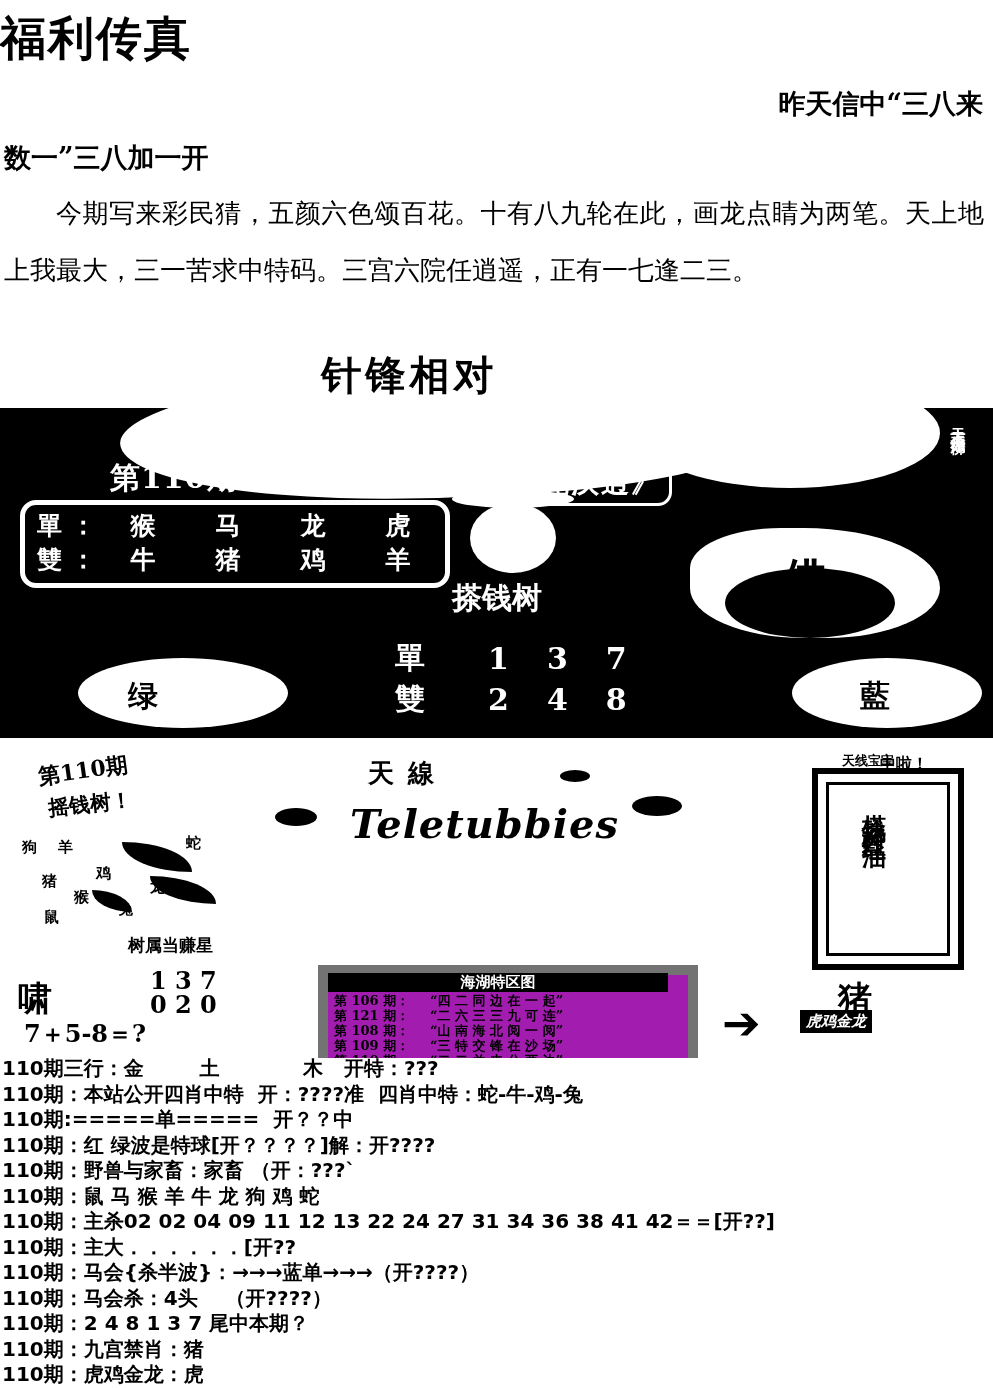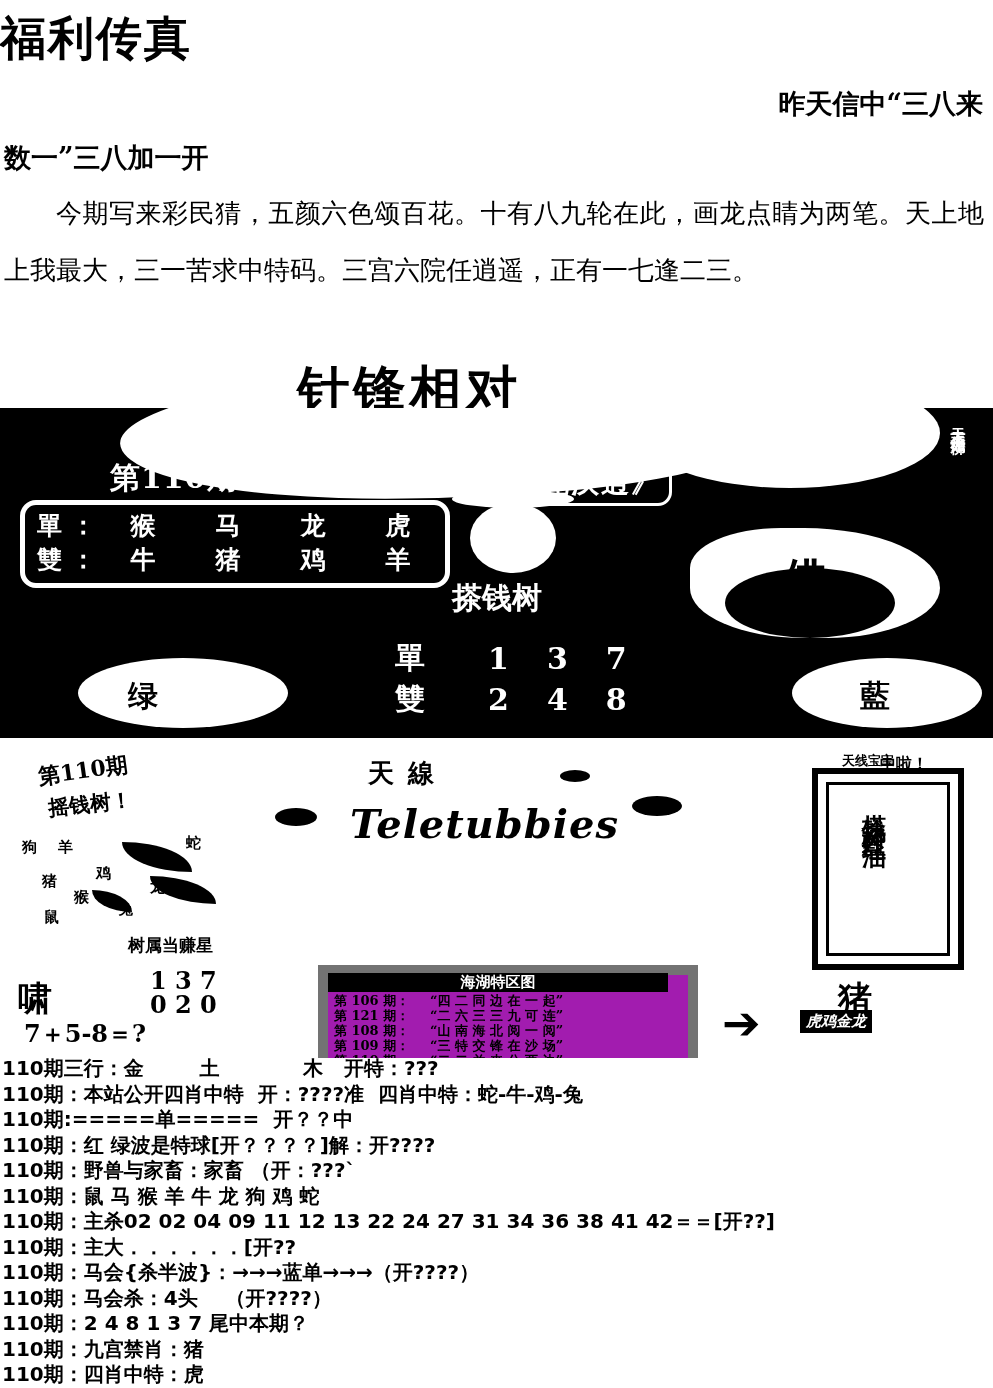--- a/index.html
+++ b/index.html
@@ -45,11 +45,11 @@
     text-align:justify;
   }
   .title-second{
-    position:absolute;top:356px;left:0;width:819px;
+    position:absolute;top:348px;left:0;width:819px;
     text-align:center;
     font-family:"DejaVu Serif","Liberation Serif",serif;
     font-weight:bold;
-    font-size:52px;
+    font-size:40px;
     letter-spacing:4px;
   }
 

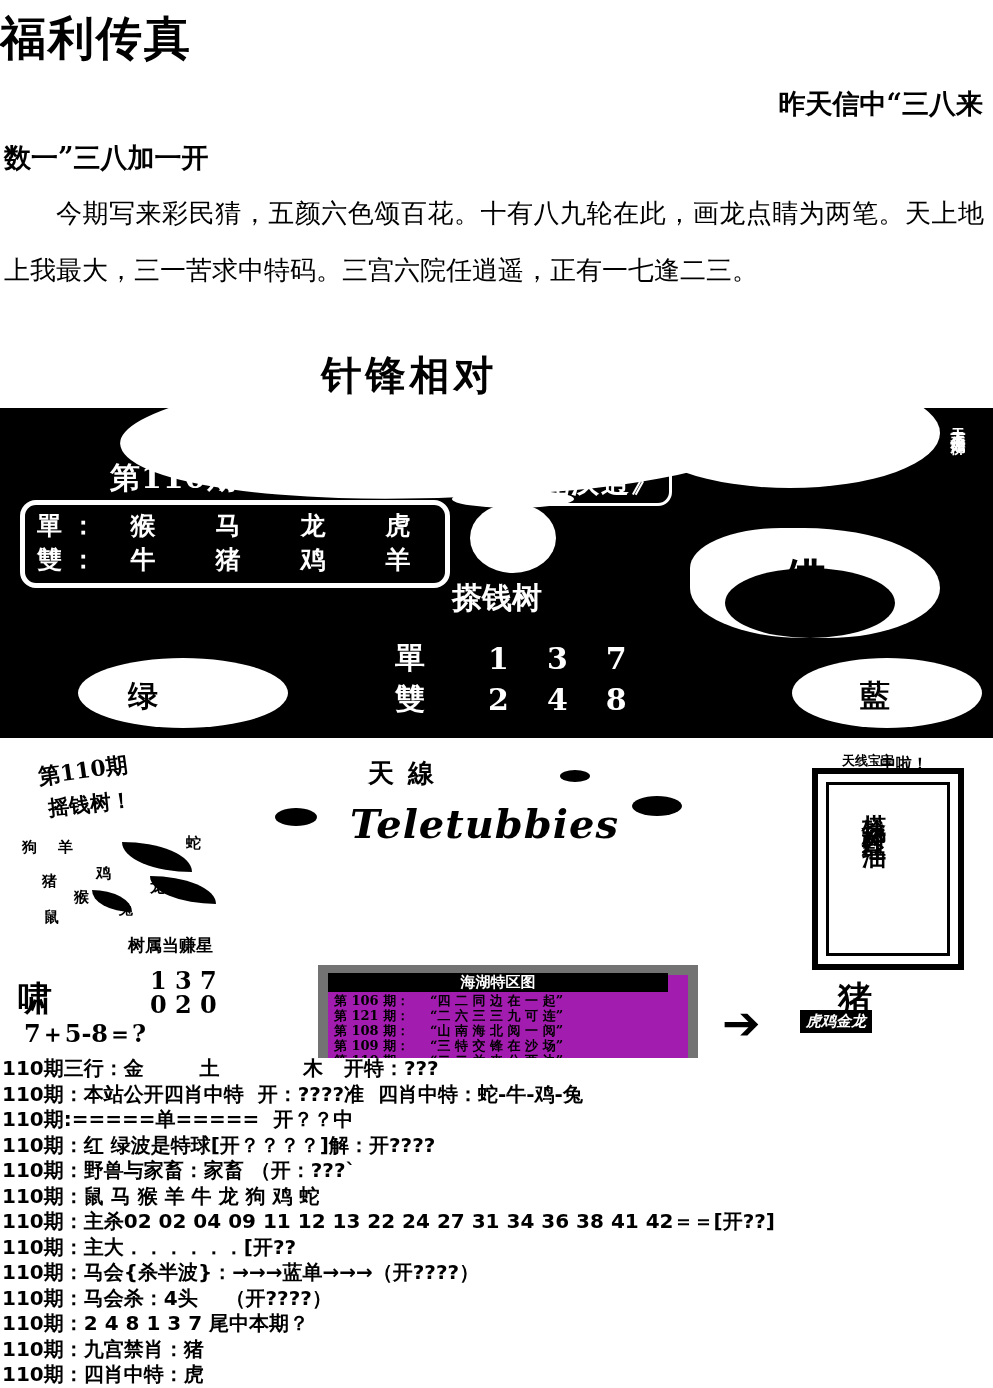--- a/index.html
+++ b/index.html
@@ -415,7 +415,7 @@
     <div class="line">110期：马会杀：4头    （开????）</div>
     <div class="line">110期：2 4 8 1 3 7 尾中本期？</div>
     <div class="line">110期：九宫禁肖：猪</div>
-    <div class="line">110期：四肖中特：虎</div>
+    <div class="line">110期：虎鸡金龙：虎</div>
   </div>
 
 </div>

